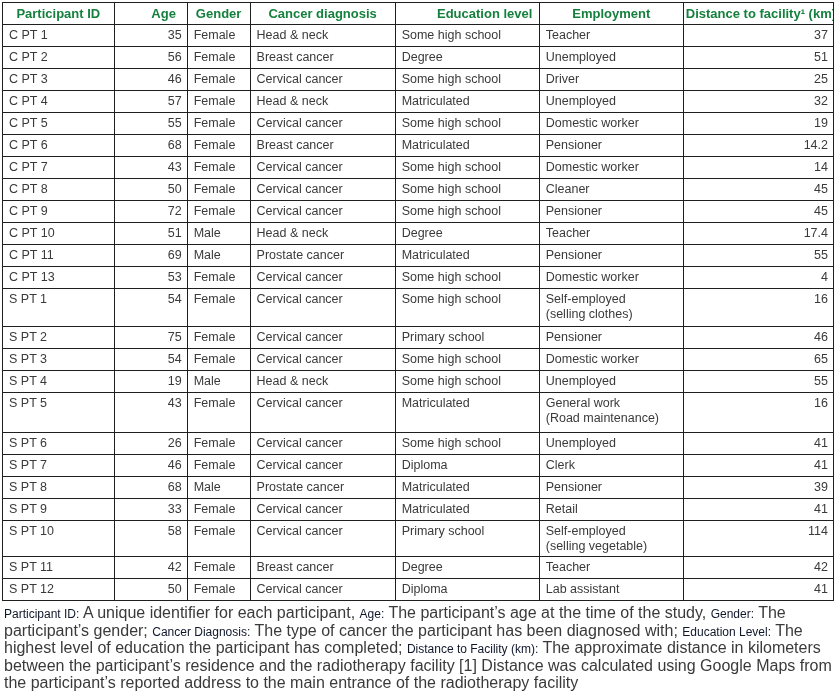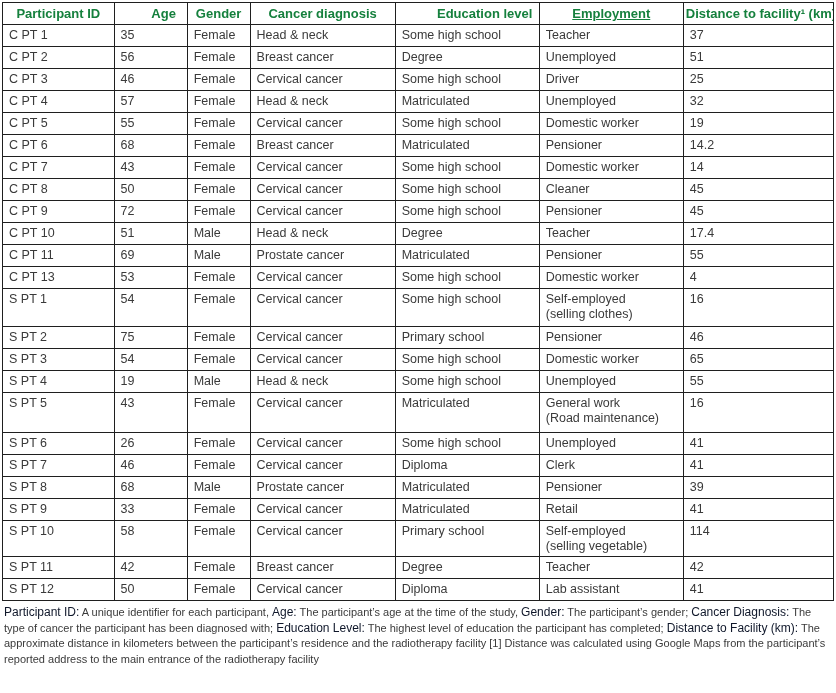--- a/index.html
+++ b/index.html
@@ -77,7 +77,7 @@
           <th style="width: 62px;">Gender</th>
           <th style="width: 143px;">Cancer diagnosis</th>
           <th style="width: 142px; padding-left: 37px;">Education level</th>
-          <th style="width: 142px; text-decoration: underline;">Employment</th>
+          <th style="width: 142px;">Employment</th>
           <th style="width: 148px;">Distance to facility¹ (km)</th>
         </tr>
     </thead>

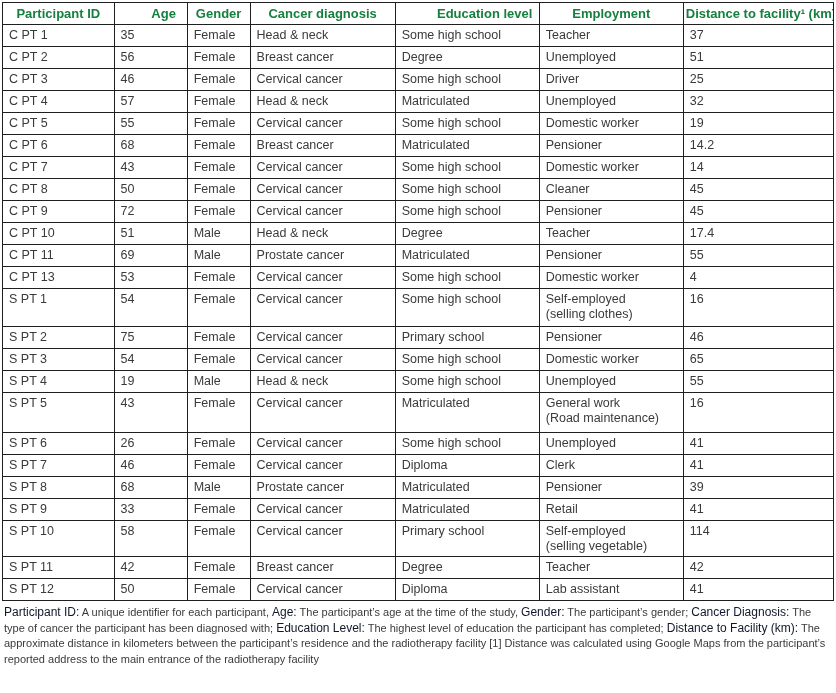--- a/index.html
+++ b/index.html
@@ -46,7 +46,7 @@
     color: #3a3a3a;
   }
   table.participants tr { height: 22px; }
-  td.col-age, td.col-distance { text-align: left; }
+  td.col-age, td.col-distance { text-align: right; }
   td.col-id, td.col-gender, td.col-cancer, td.col-education, td.col-employment { text-align: left; }
 
   .footnote {

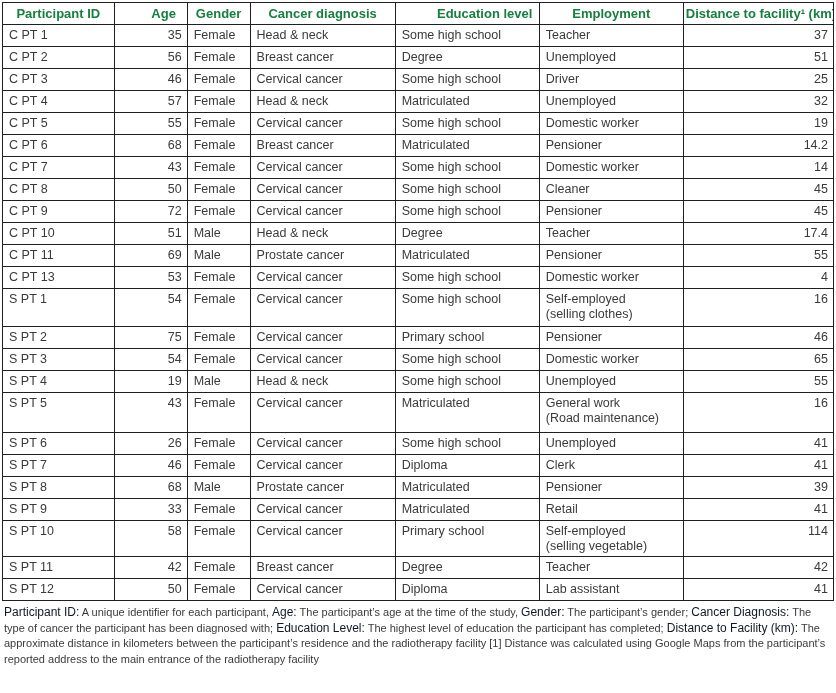--- a/index.html
+++ b/index.html
@@ -61,7 +61,7 @@
     color: #0f172a;
   }
   .fn-desc {
-    font-size: 11px;
+    font-size: 16px;
     color: #3a3a3a;
   }
 </style>

